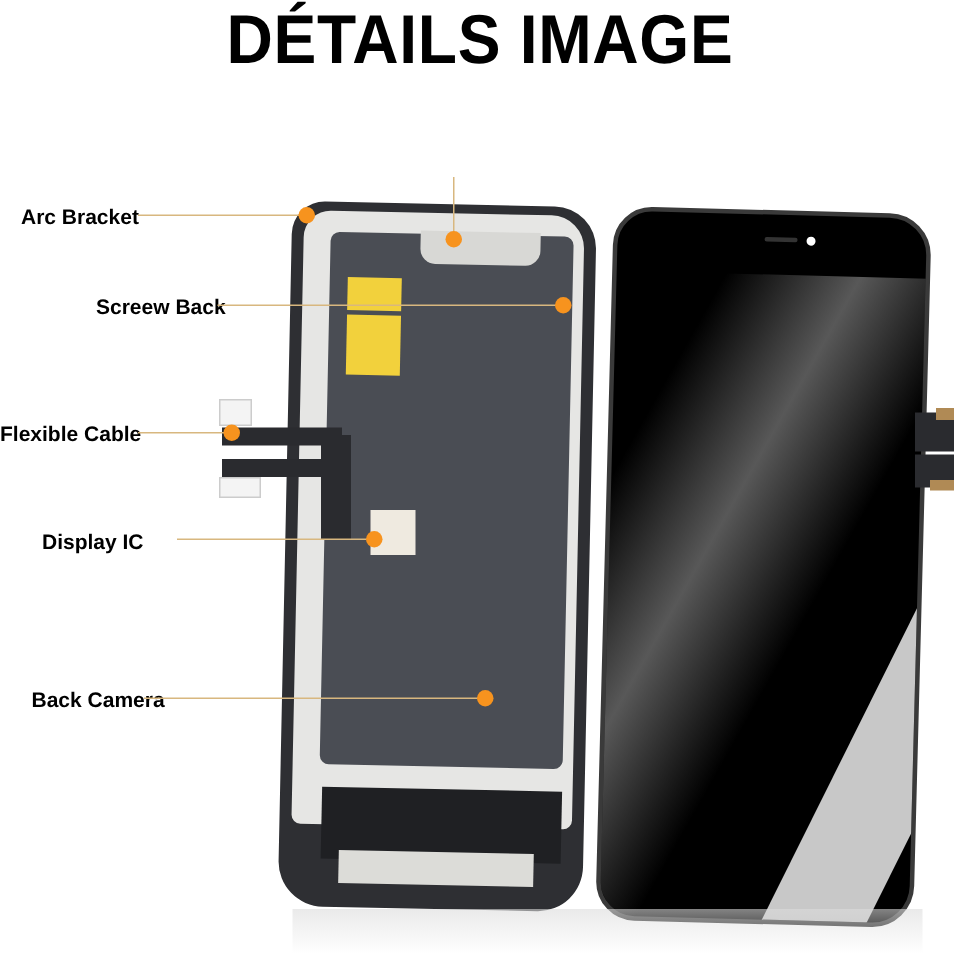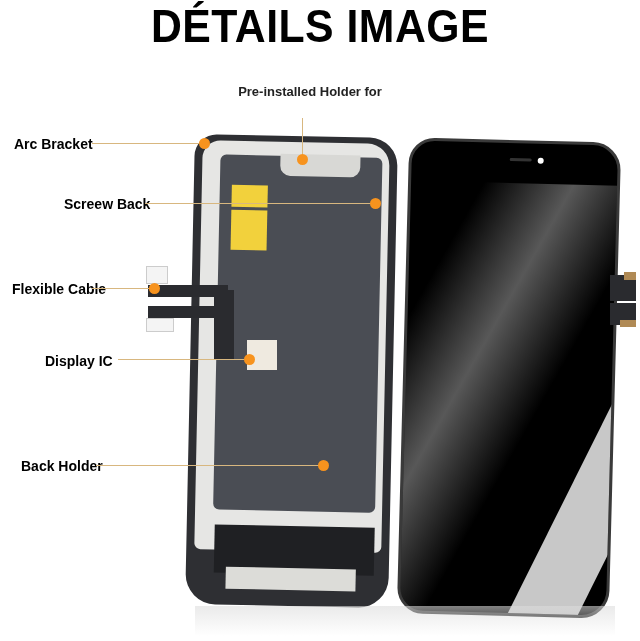--- a/index.html
+++ b/index.html
@@ -45,7 +45,6 @@
 <div class="title">DÉTAILS IMAGE</div>
 
 <div class="top-label">
-  <div>Pre-installed Holder for</div>
 </div>
 
 <div class="back-phone">

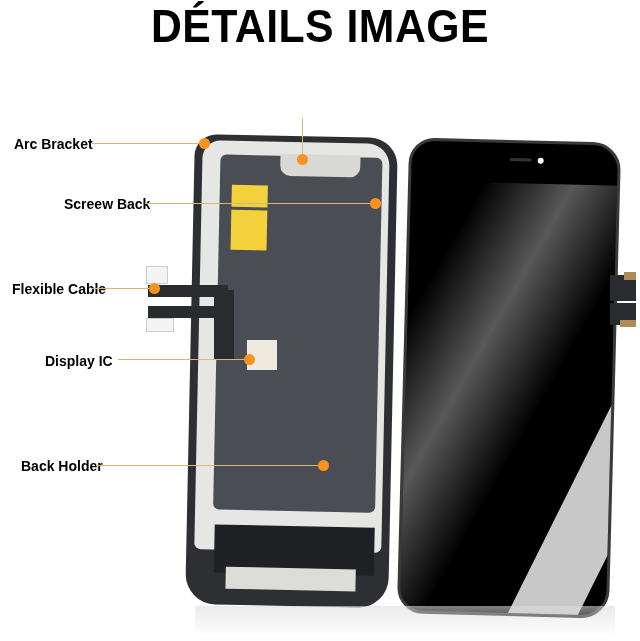--- a/index.html
+++ b/index.html
@@ -87,7 +87,7 @@
 <div class="line" style="left:145px; top:203px; width:230px;"></div>
 <div class="dot" style="left:375px; top:203px;"></div>
 
-<div class="label" style="left:12px; top:281px;">Flexible Cable</div>
+<div class="label" style="left:0px; top:281px;">Flexible Cable</div>
 <div class="line" style="left:92px; top:288px; width:62px;"></div>
 <div class="dot" style="left:154px; top:288px;"></div>
 

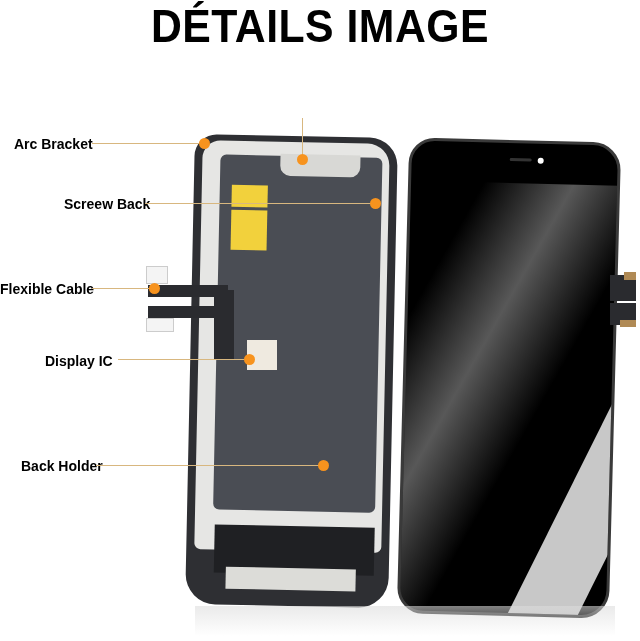--- a/index.html
+++ b/index.html
@@ -91,7 +91,7 @@
 <div class="line" style="left:92px; top:288px; width:62px;"></div>
 <div class="dot" style="left:154px; top:288px;"></div>
 
-<div class="label" style="left:45px; top:353px;">Display IC</div>
+<div class="label" style="left:28px; top:353px;">Display IC</div>
 <div class="line" style="left:118px; top:359px; width:131px;"></div>
 <div class="dot" style="left:249px; top:359px;"></div>
 

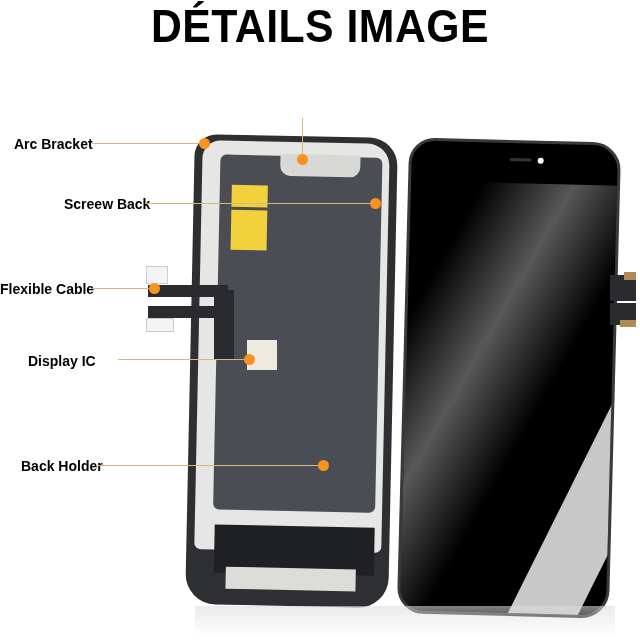--- a/index.html
+++ b/index.html
@@ -95,7 +95,7 @@
 <div class="line" style="left:118px; top:359px; width:131px;"></div>
 <div class="dot" style="left:249px; top:359px;"></div>
 
-<div class="label" style="left:21px; top:458px;">Back Holder</div>
+<div class="label" style="left:21px; top:458px;">Back Camera</div>
 <div class="line" style="left:96px; top:465px; width:227px;"></div>
 <div class="dot" style="left:323px; top:465px;"></div>
 

